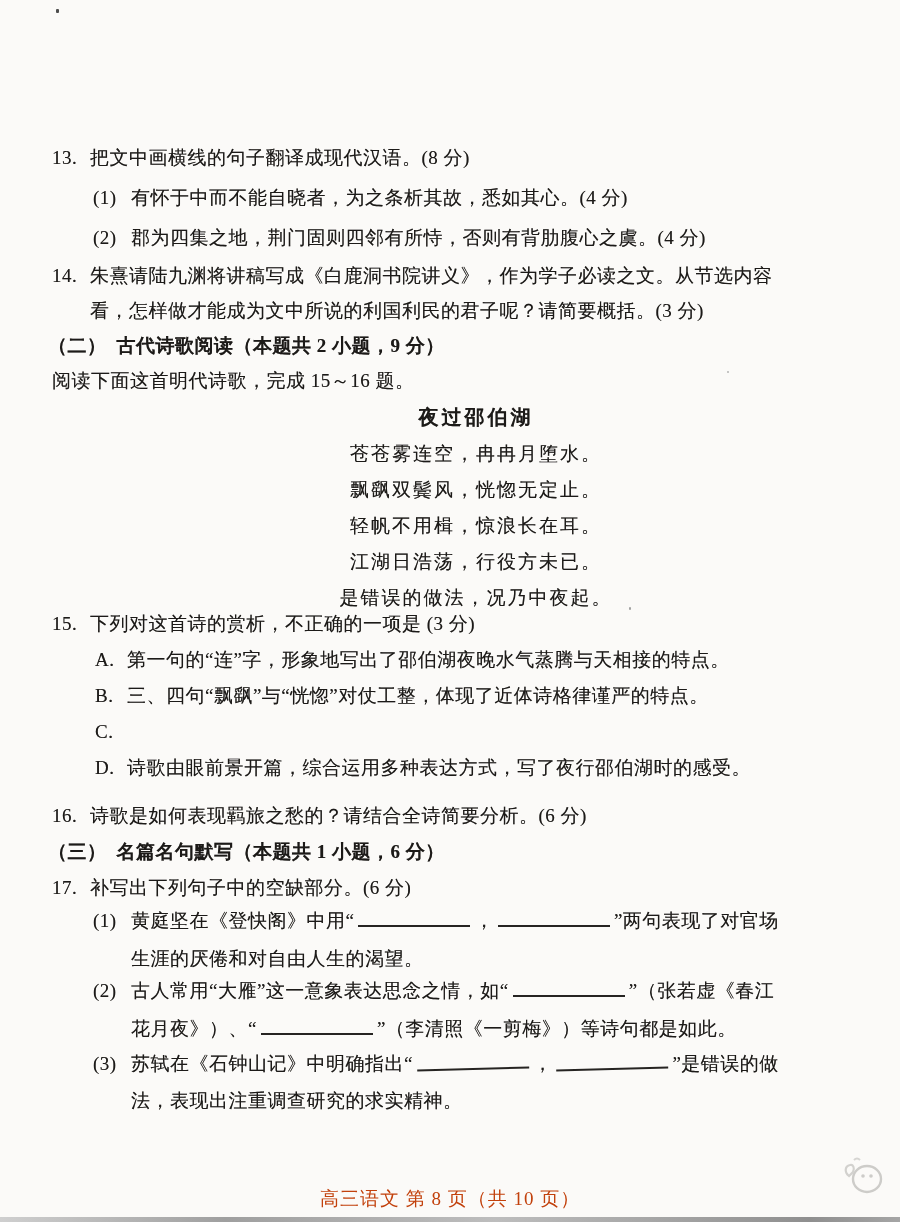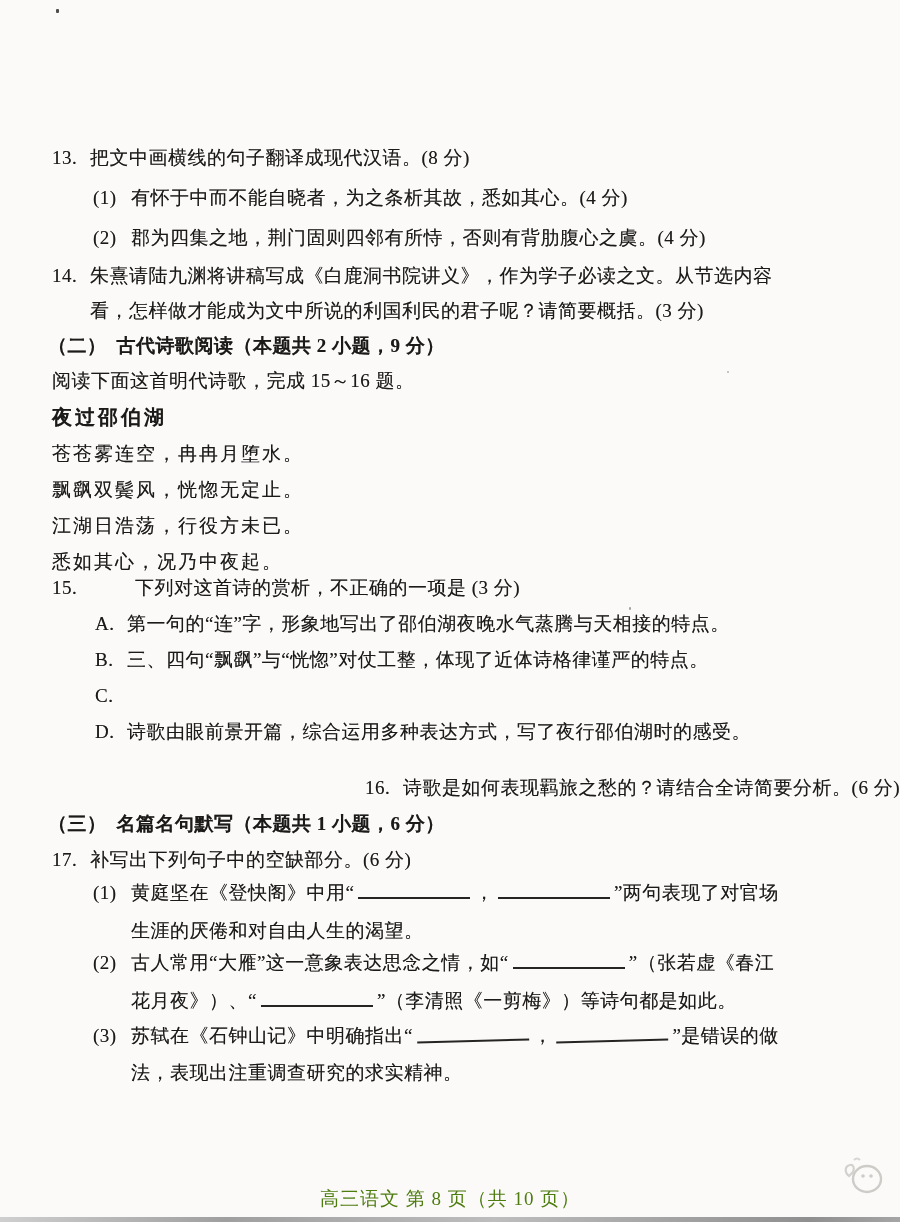--- a/index.html
+++ b/index.html
@@ -34,7 +34,7 @@
   .section-row{margin-left:-4px;font-weight:bold;}
   .section-row .label{margin-right:10px;}
   .intro{}
-  .poem{box-sizing:border-box;width:848px;}
+  .poem{box-sizing:border-box;width:848px;text-align:center;}
   .poem-title{font-weight:bold;font-size:20px;line-height:38px;letter-spacing:3px;}
   .poem-author{line-height:37px;letter-spacing:2px;}
   .poem-line{line-height:36px;letter-spacing:2px;}

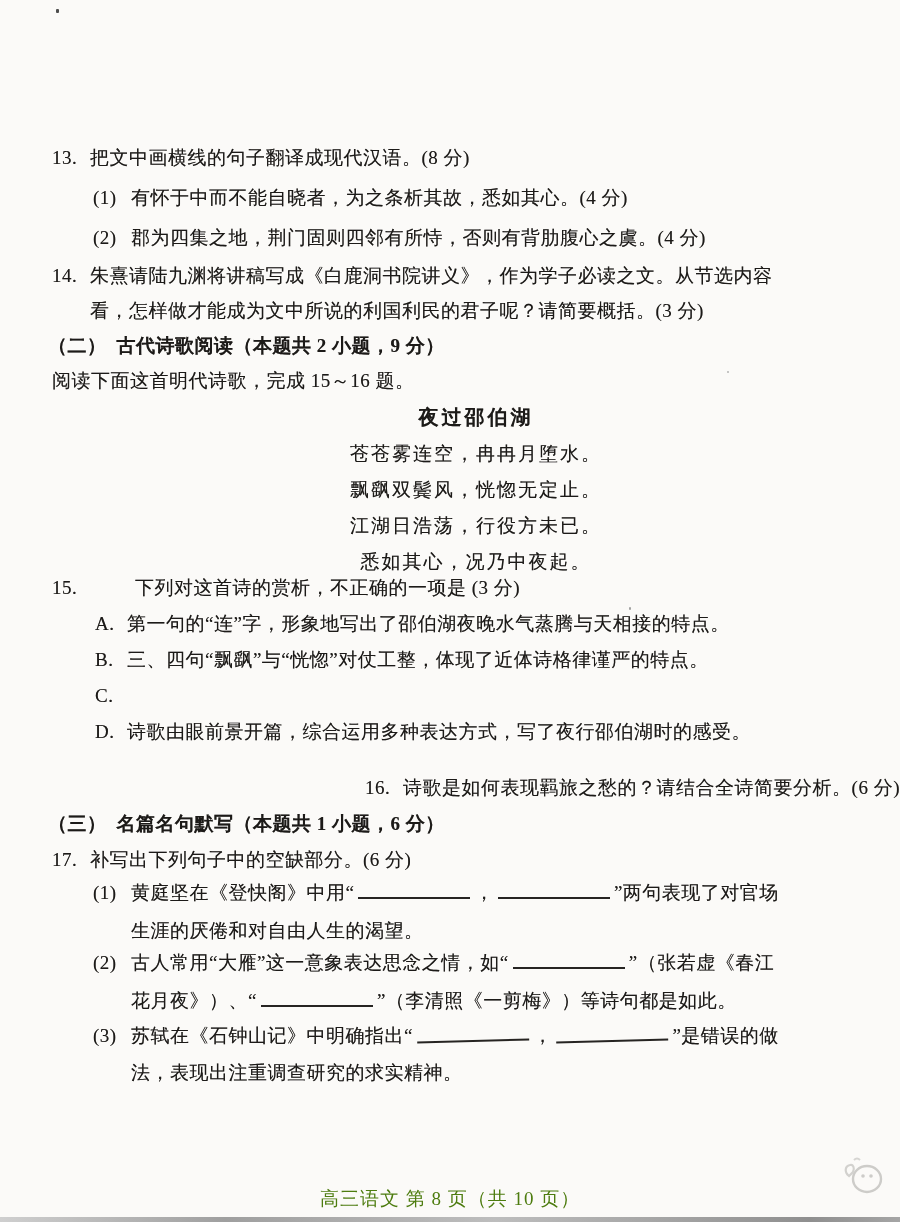--- a/index.html
+++ b/index.html
@@ -104,6 +104,7 @@
     <div class="poem-title">夜过邵伯湖</div>
     <div class="poem-line">苍苍雾连空，冉冉月堕水。</div>
     <div class="poem-line">飘飖双鬓风，恍惚无定止。</div>
+    <div class="poem-line">轻帆不用楫，惊浪长在耳。</div>
     <div class="poem-line">江湖日浩荡，行役方未已。</div>
     <div class="poem-line">悉如其心，况乃中夜起。</div>
   </div>

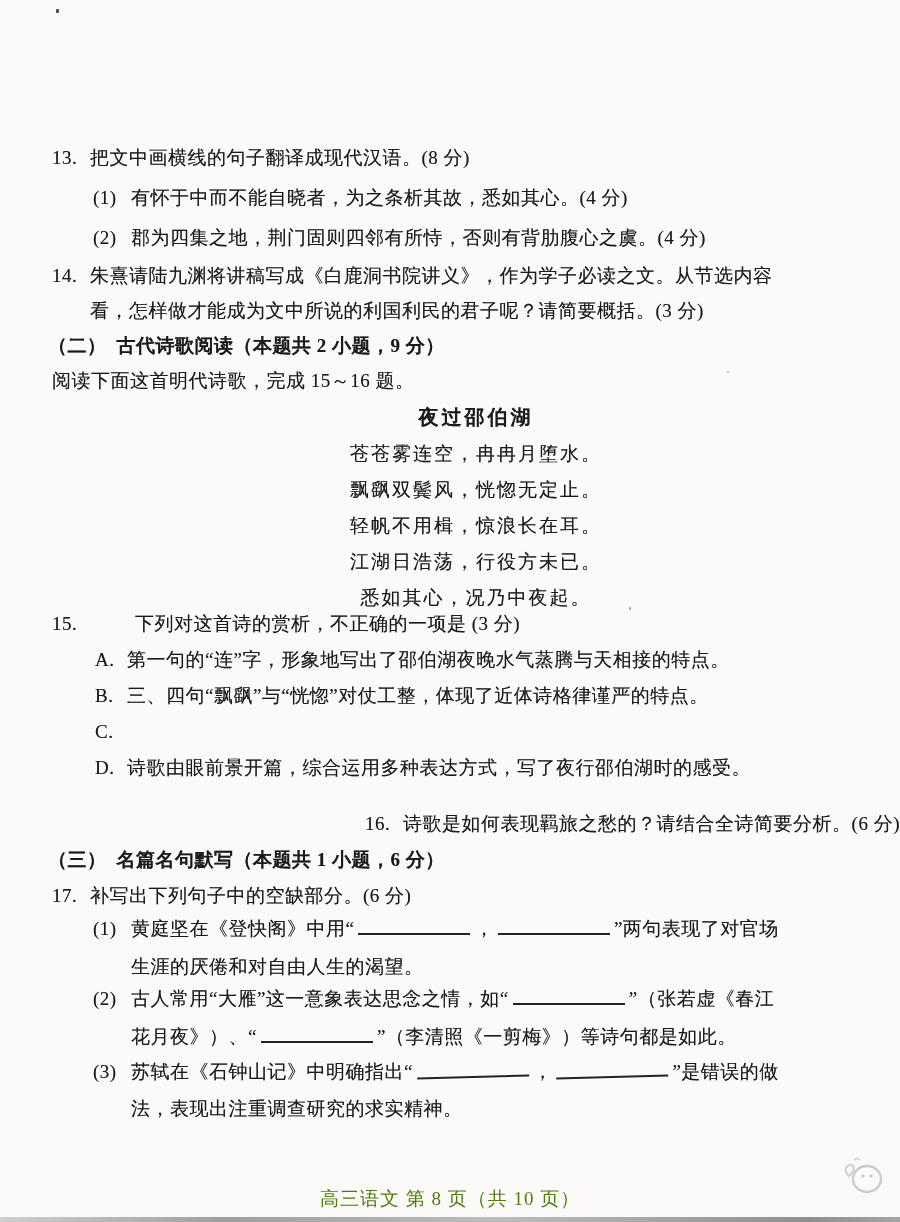--- a/index.html
+++ b/index.html
@@ -106,7 +106,7 @@
     <div class="poem-line">飘飖双鬓风，恍惚无定止。</div>
     <div class="poem-line">轻帆不用楫，惊浪长在耳。</div>
     <div class="poem-line">江湖日浩荡，行役方未已。</div>
-    <div class="poem-line">悉如其心，况乃中夜起。</div>
+    <div class="poem-line">是错误的做法，况乃中夜起。</div>
   </div>
 
   <div class="row lh36 mt-q15">

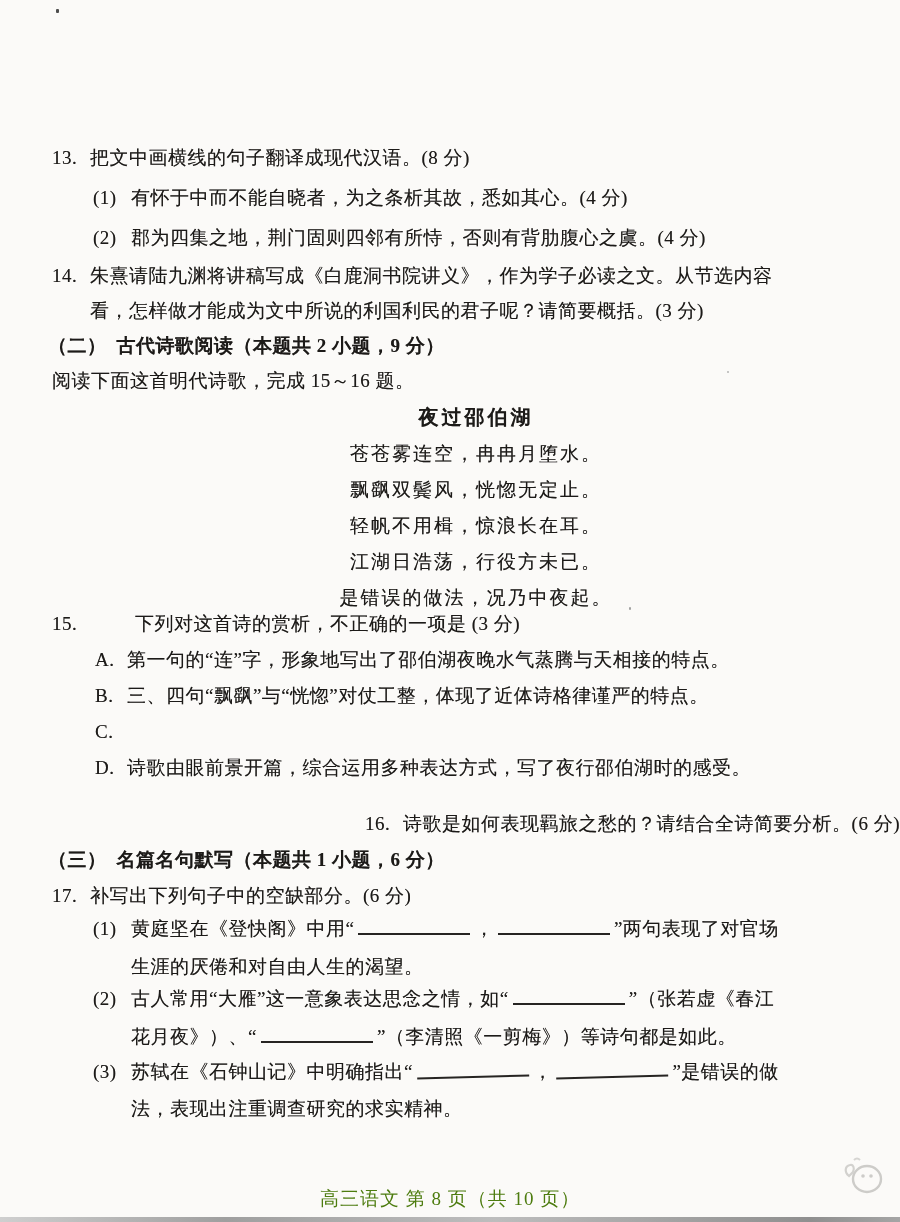--- a/index.html
+++ b/index.html
@@ -65,7 +65,7 @@
     position:absolute;left:0;bottom:0;width:900px;height:5px;
     background:linear-gradient(to right,#cfcfcf,#9f9f9f 25%,#bdbdbd 55%,#8f8f8f 90%,#a5a5a5);
   }
-  .mt-q15{margin-top:-10px;gap:45px;}
+  .mt-q15{margin-top:-10px;}
   .mt-q16{margin-top:20px;justify-content:flex-end;}
   .mt-i1{margin-top:-4px;}
   .mt-i2{margin-top:-6px;}

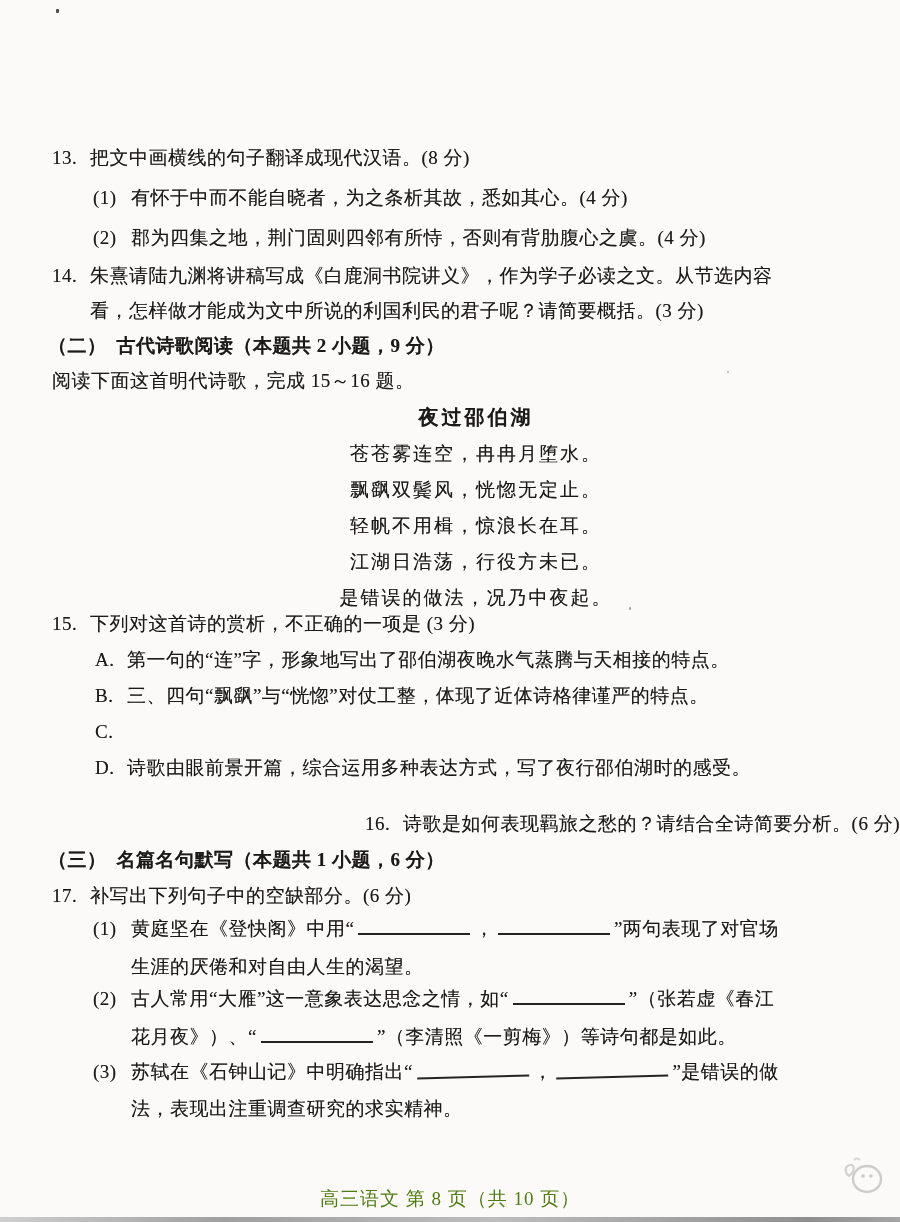--- a/index.html
+++ b/index.html
@@ -66,7 +66,7 @@
     background:linear-gradient(to right,#cfcfcf,#9f9f9f 25%,#bdbdbd 55%,#8f8f8f 90%,#a5a5a5);
   }
   .mt-q15{margin-top:-10px;}
-  .mt-q16{margin-top:20px;justify-content:flex-end;}
+  .mt-q16{margin-top:12px;}
   .mt-i1{margin-top:-4px;}
   .mt-i2{margin-top:-6px;}
   .mt-i3{margin-top:-3px;}

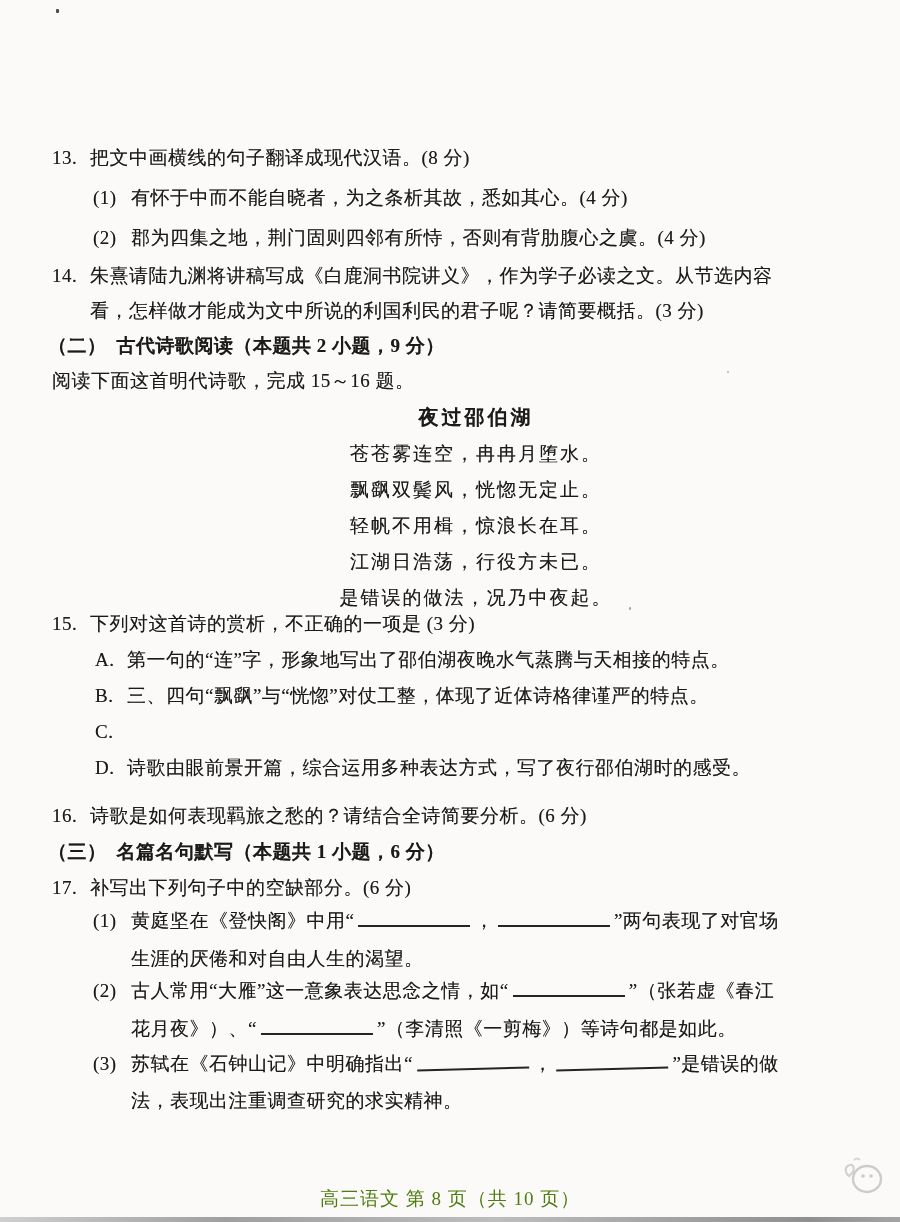--- a/index.html
+++ b/index.html
@@ -49,7 +49,7 @@
   .footer{
     position:absolute;left:0;top:1184px;width:900px;
     text-align:center;font-size:19px;line-height:30px;letter-spacing:1px;
-    color:#4d7c0f;
+    color:#c2410c;
   }
   .watermark{
     position:absolute;right:14px;top:1156px;

